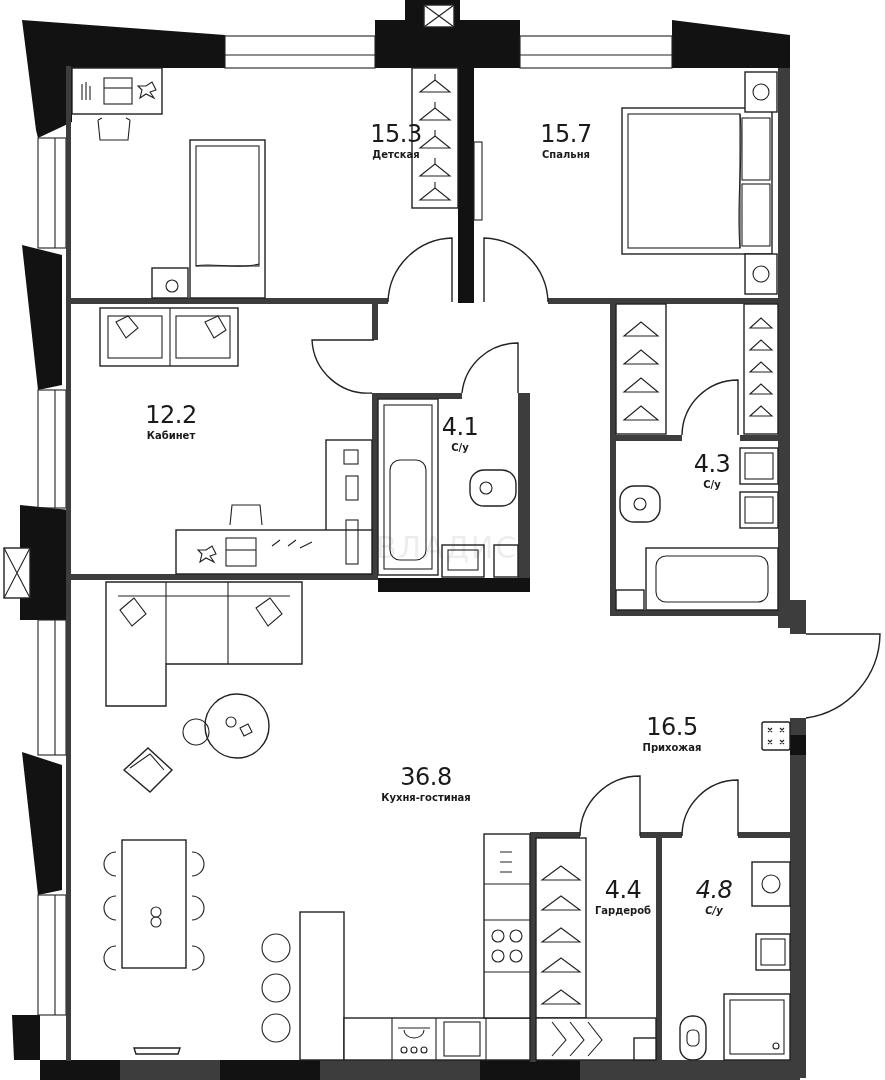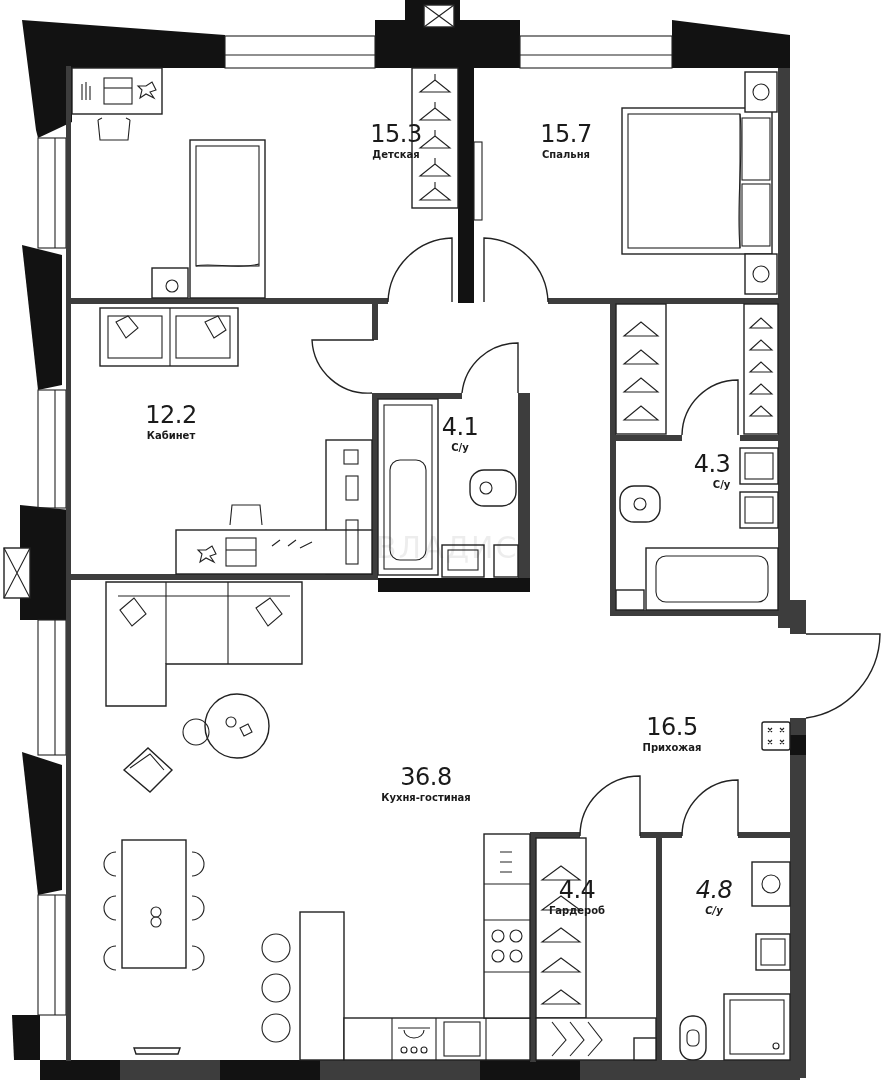--- a/index.html
+++ b/index.html
@@ -290,7 +290,7 @@
   <span class="room-area">4.1</span>
   <span class="room-name">С/у</span>
 </div>
-<div class="room-label" style="left:712px; top:452px;text-align:right;">
+<div class="room-label" style="left:712px; top:452px;">
   <span class="room-area">4.3</span>
   <span class="room-name">С/у</span>
 </div>

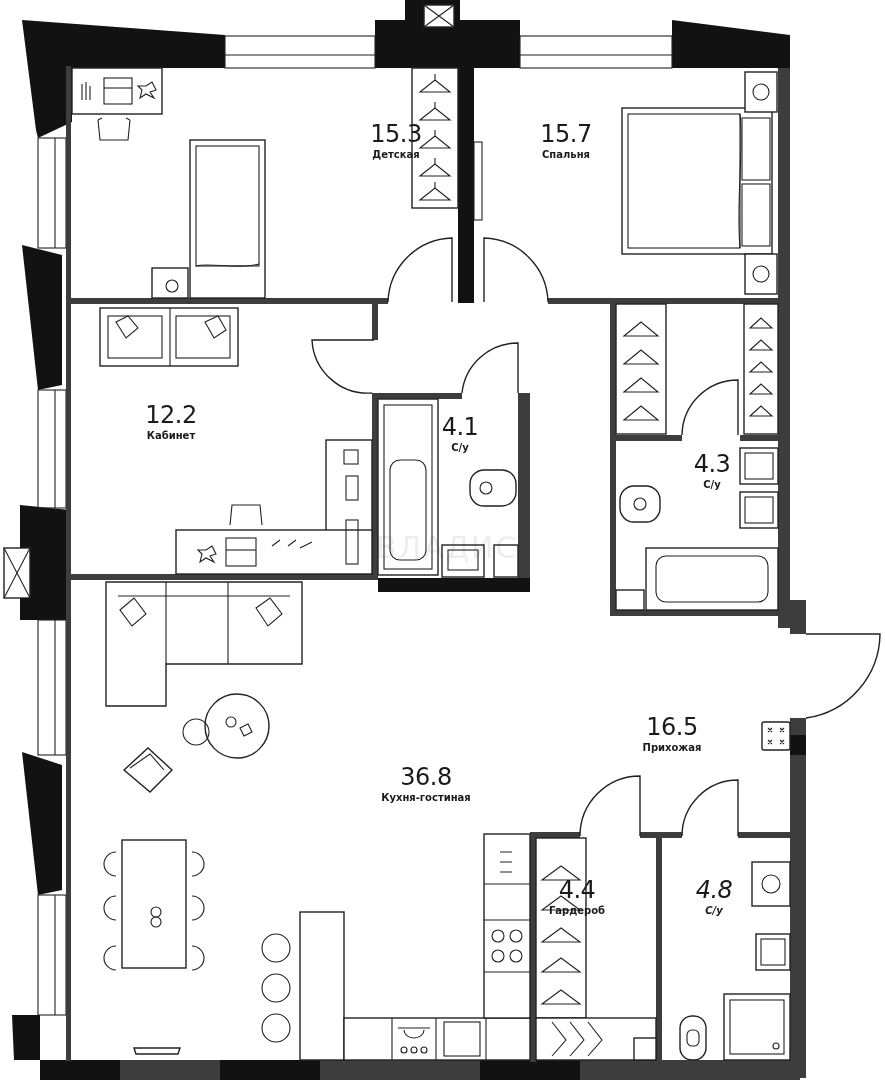--- a/index.html
+++ b/index.html
@@ -302,7 +302,7 @@
   <span class="room-area">36.8</span>
   <span class="room-name">Кухня-гостиная</span>
 </div>
-<div class="room-label" style="left:577px; top:878px;">
+<div class="room-label" style="left:623px; top:878px;">
   <span class="room-area">4.4</span>
   <span class="room-name">Гардероб</span>
 </div>

